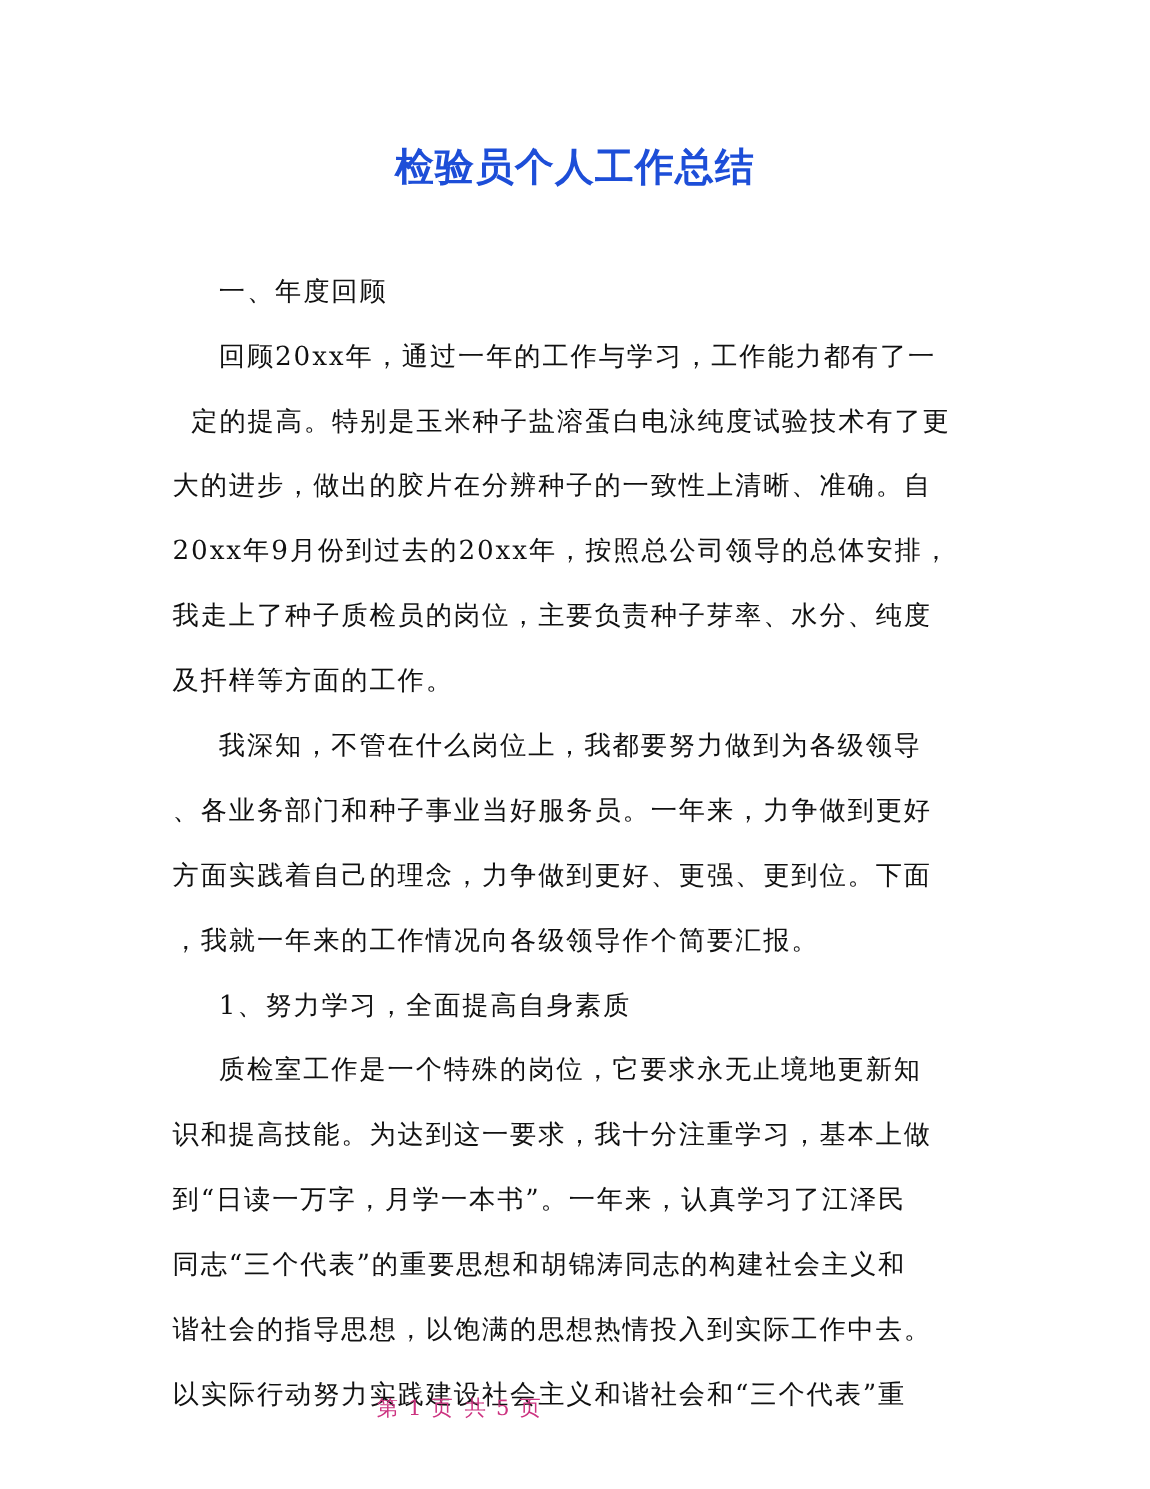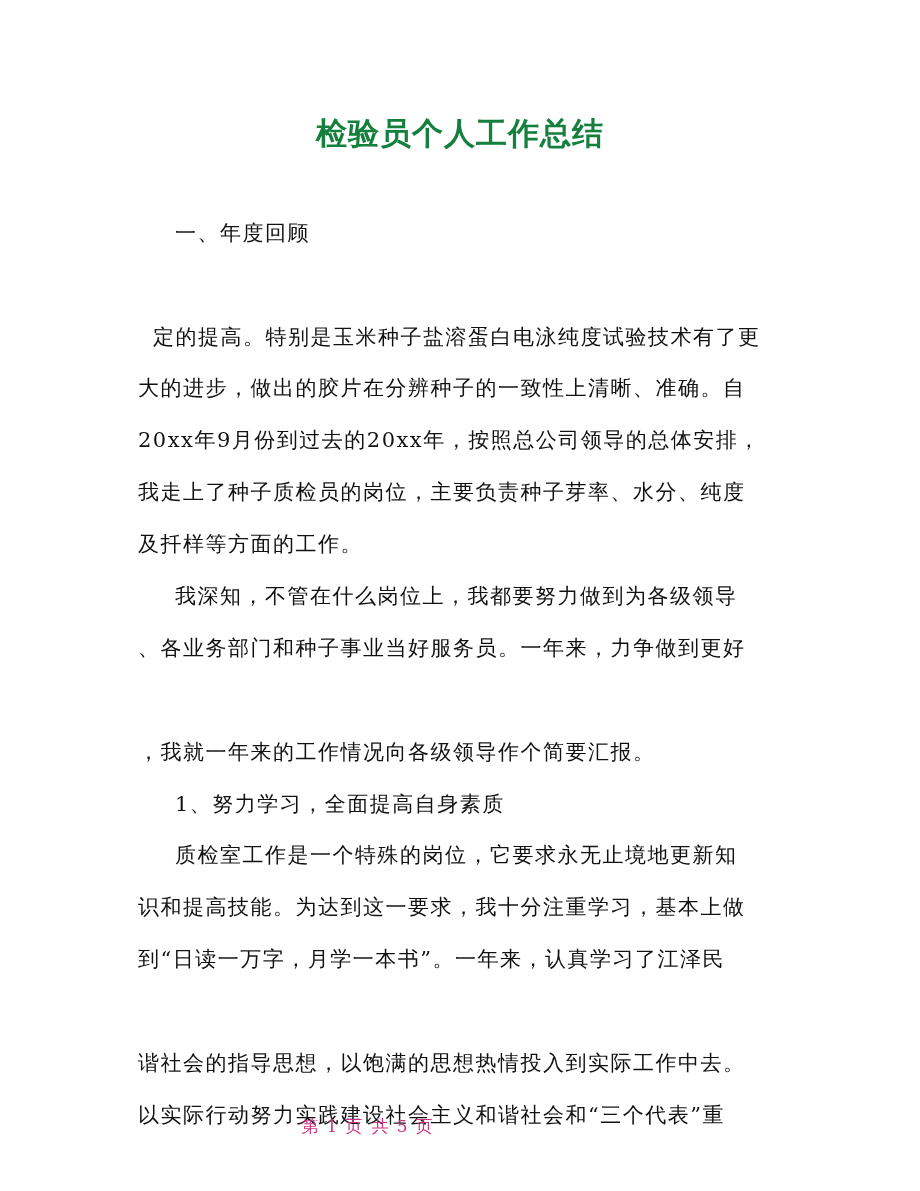--- a/index.html
+++ b/index.html
@@ -8,7 +8,7 @@
   .page { position: absolute; left: 0; top: 0; width: 920px; height: 1191px; }
   .title { position: absolute; top: 113px; left: 0; width: 920px; text-align: center;
            font-family: Liberation Serif, serif; font-weight: bold;
-           font-size: 31px; letter-spacing: 1px; color: #15803d; }
+           font-size: 31px; letter-spacing: 1px; color: #1d4ed8; }
   .line { position: absolute; left: 138px; width: 650px; font-size: 21px; line-height: 30px;
           white-space: nowrap; letter-spacing: 1.5px; }
   .footer { position: absolute; top: 1115px; left: 0; width: 736px; text-align: center;

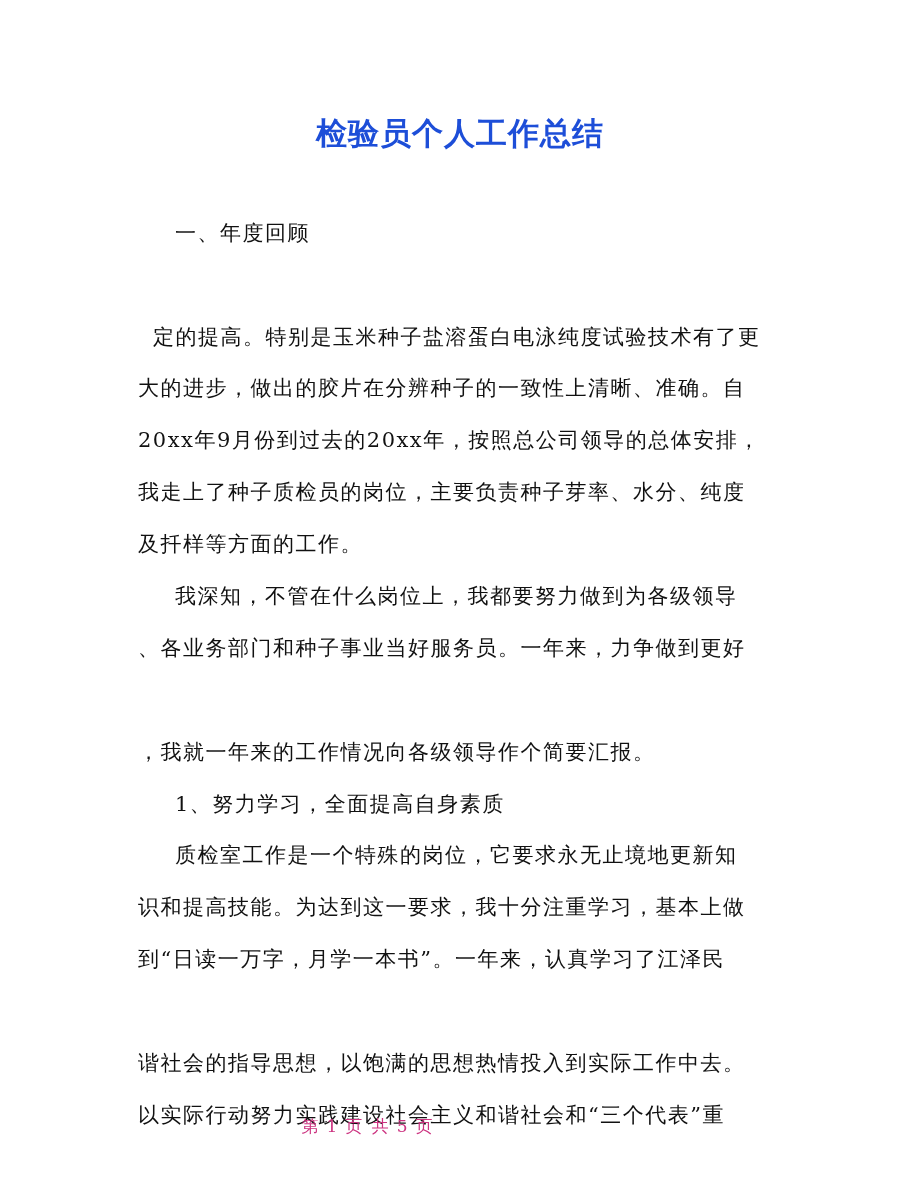--- a/index.html
+++ b/index.html
@@ -22,6 +22,7 @@
   <div class="title">检验员个人工作总结</div>
 
   <div class="line" style="top: 218px; left: 130px;">　　一、年度回顾</div>
+  <div class="line" style="top: 270px; left: 130px;">　　回顾20xx年，通过一年的工作与学习，工作能力都有了一</div>
   <div class="line" style="top: 322px; margin-left: 15px;">定的提高。特别是玉米种子盐溶蛋白电泳纯度试验技术有了更</div>
   <div class="line" style="top: 373px;">大的进步，做出的胶片在分辨种子的一致性上清晰、准确。自</div>
   <div class="line" style="top: 425px;">20xx年9月份到过去的20xx年，按照总公司领导的总体安排，</div>

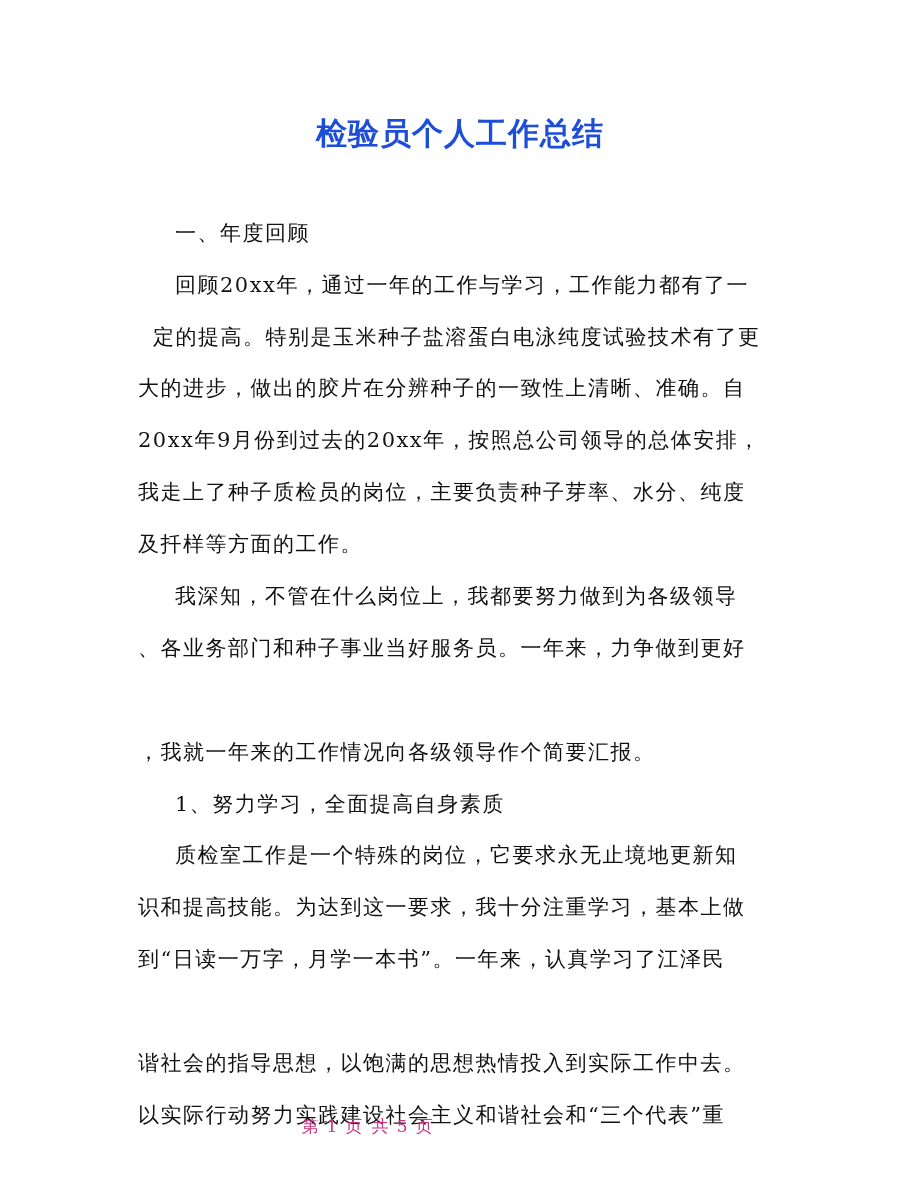--- a/index.html
+++ b/index.html
@@ -30,6 +30,7 @@
   <div class="line" style="top: 529px;">及扦样等方面的工作。</div>
   <div class="line" style="top: 581px; left: 130px;">　　我深知，不管在什么岗位上，我都要努力做到为各级领导</div>
   <div class="line" style="top: 633px;">、各业务部门和种子事业当好服务员。一年来，力争做到更好</div>
+  <div class="line" style="top: 685px;">方面实践着自己的理念，力争做到更好、更强、更到位。下面</div>
   <div class="line" style="top: 737px;">，我就一年来的工作情况向各级领导作个简要汇报。</div>
   <div class="line" style="top: 789px; left: 130px;">　　1、努力学习，全面提高自身素质</div>
   <div class="line" style="top: 892px;">识和提高技能。为达到这一要求，我十分注重学习，基本上做</div>

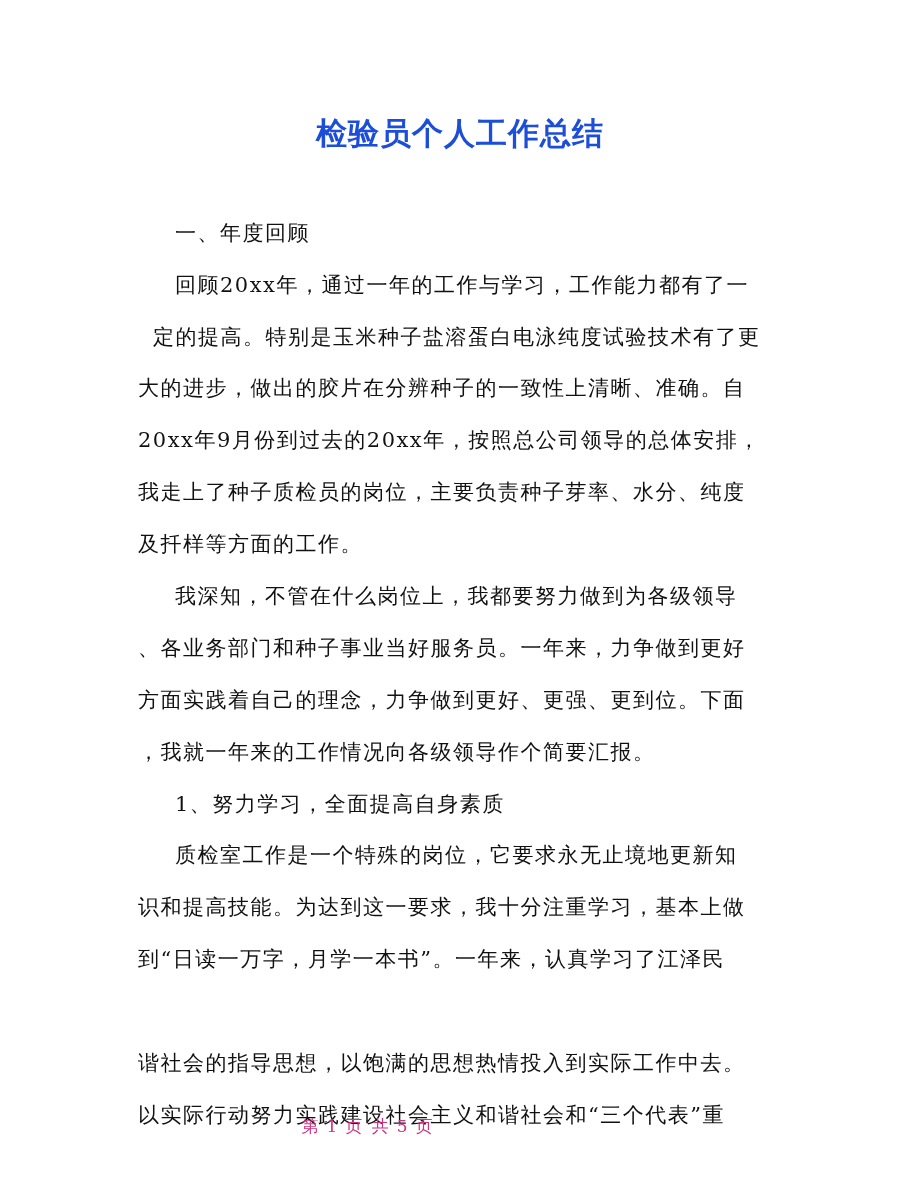--- a/index.html
+++ b/index.html
@@ -36,6 +36,7 @@
   <div class="line" style="top: 892px;">识和提高技能。为达到这一要求，我十分注重学习，基本上做</div>
   <div class="line" style="top: 840px; left: 130px;">　　质检室工作是一个特殊的岗位，它要求永无止境地更新知</div>
   <div class="line" style="top: 944px;">到“日读一万字，月学一本书”。一年来，认真学习了江泽民</div>
+  <div class="line" style="top: 996px;">同志“三个代表”的重要思想和胡锦涛同志的构建社会主义和</div>
   <div class="line" style="top: 1048px;">谐社会的指导思想，以饱满的思想热情投入到实际工作中去。</div>
   <div class="line" style="top: 1100px;">以实际行动努力实践建设社会主义和谐社会和“三个代表”重</div>
 

